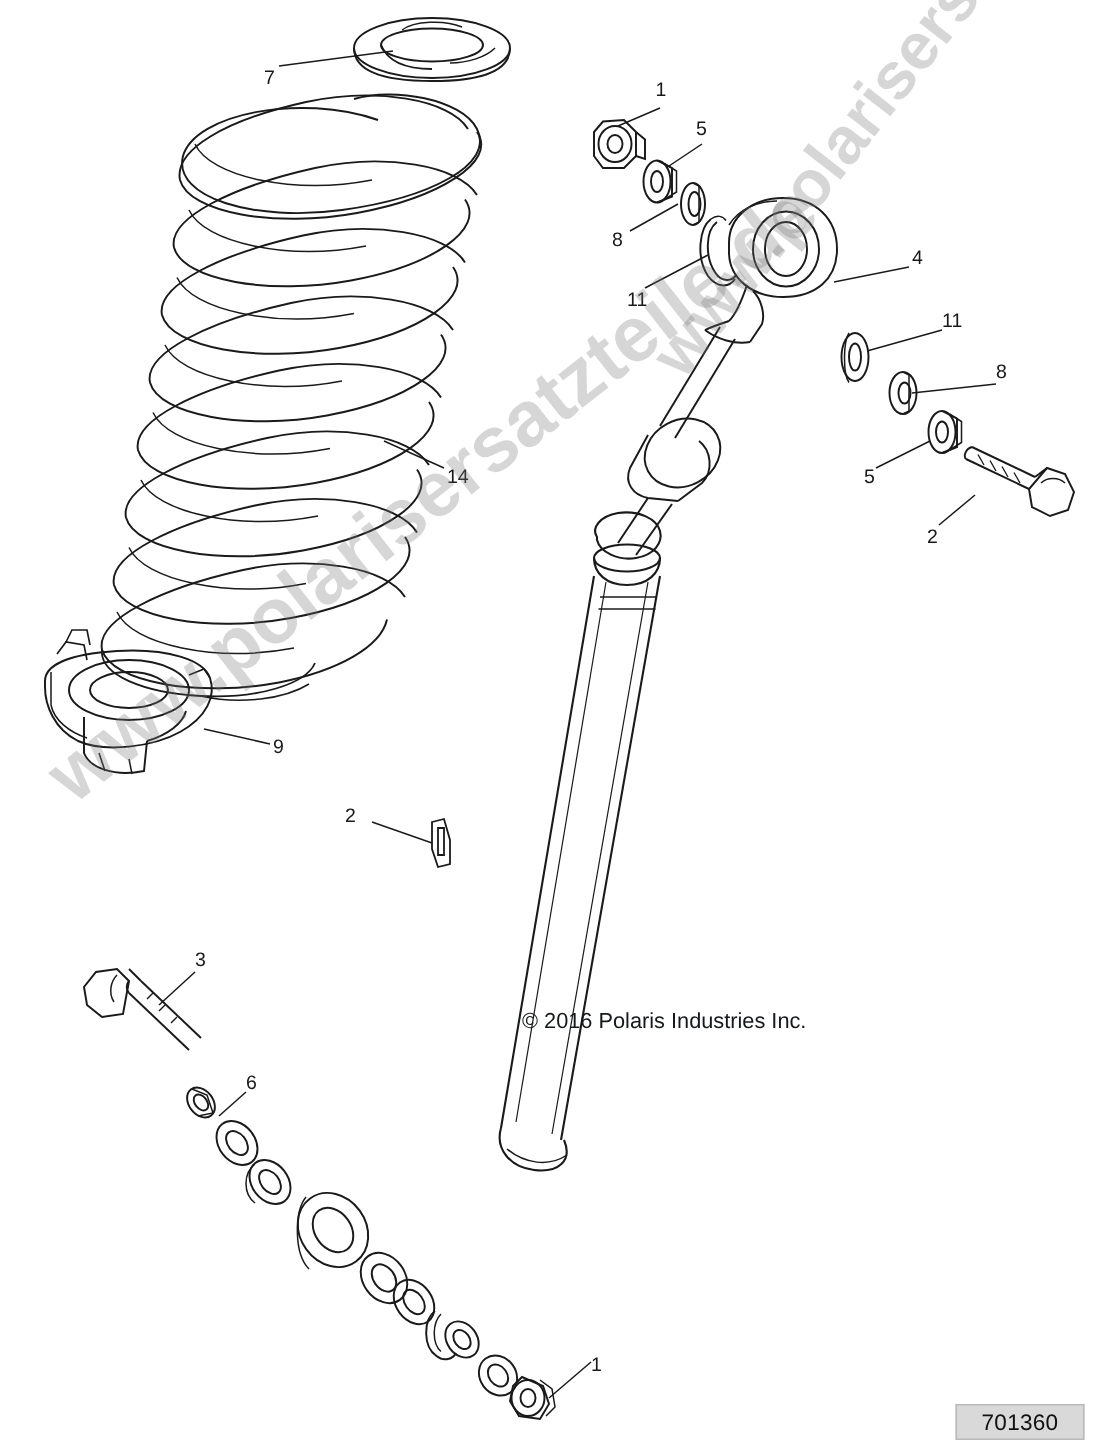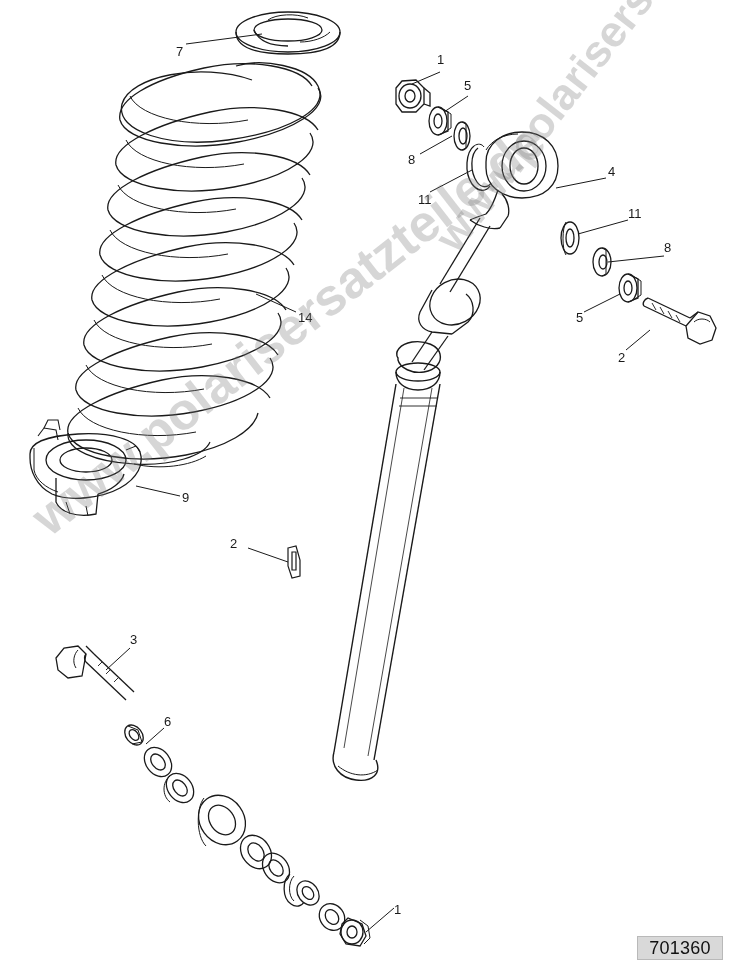--- a/index.html
+++ b/index.html
@@ -325,6 +325,7 @@
   <div class="callout" style="left:164px; top:714px;">6</div>
   <div class="callout" style="left:394px; top:902px;">1</div>
 
+  <div class="copyright">© 2016 Polaris Industries Inc.</div>
 
   <div class="part-number-box">
     <span>701360</span>

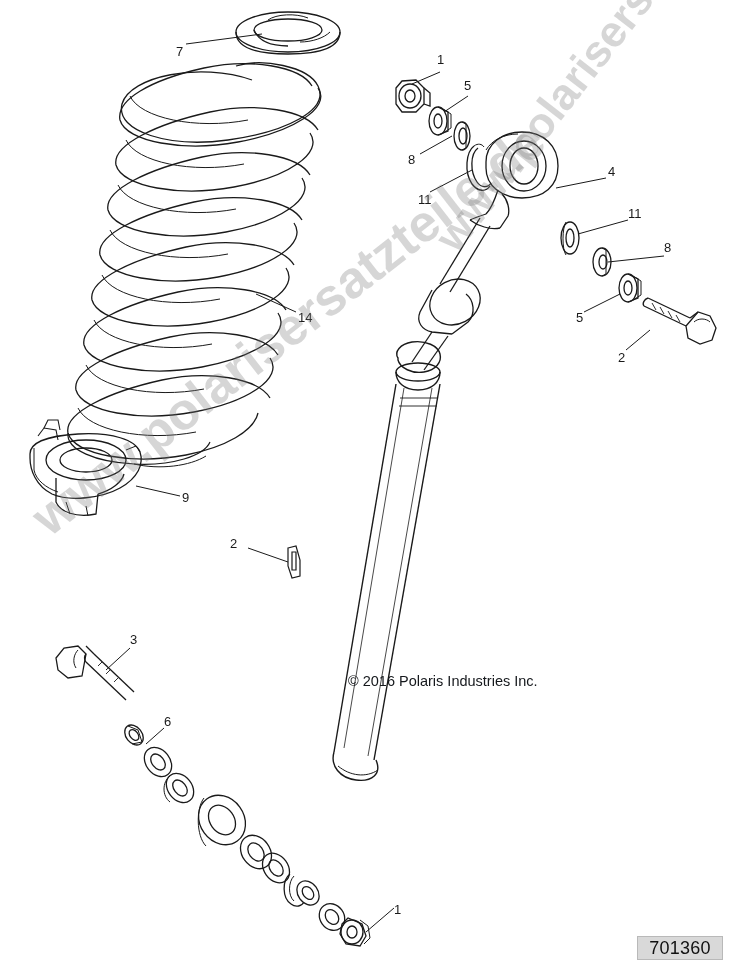--- a/index.html
+++ b/index.html
@@ -52,7 +52,7 @@
   }
   .part-number-box span {
     font-family: "Liberation Sans", sans-serif;
-    font-size: 18px;
+    font-size: 15px;
     color: #111111;
     letter-spacing: 0.2px;
   }

